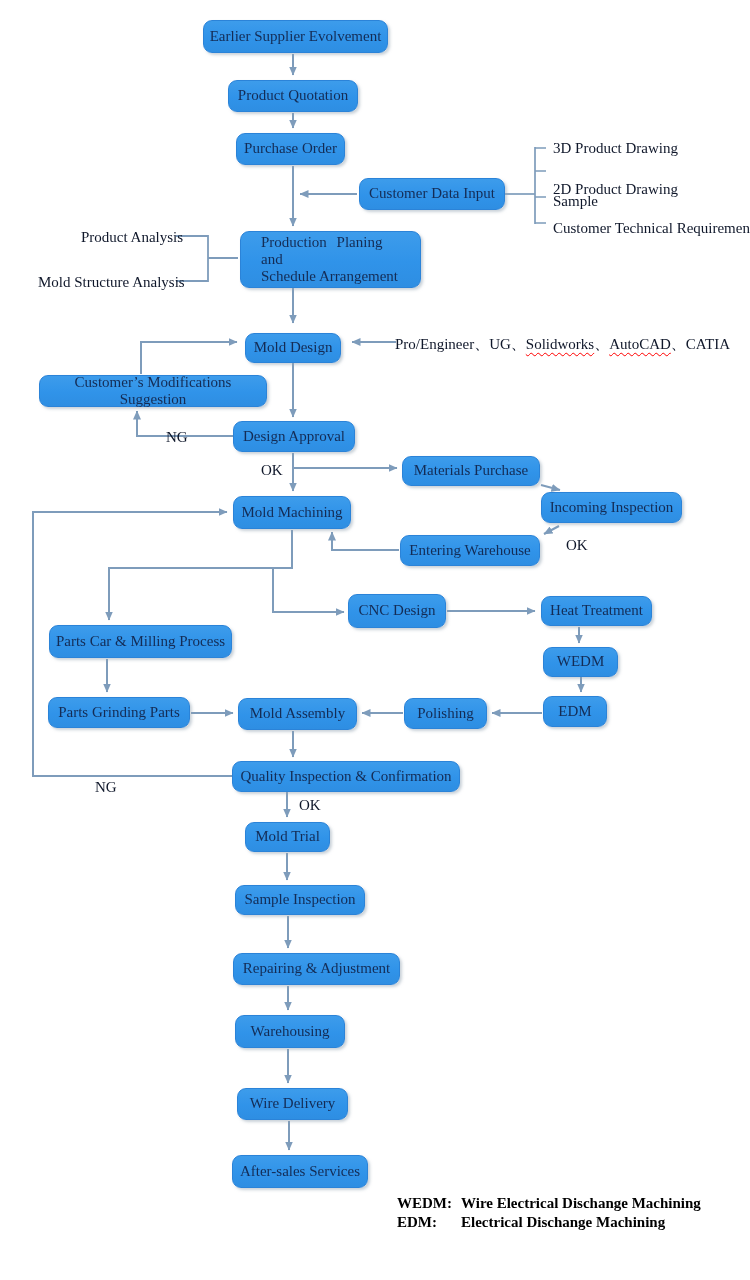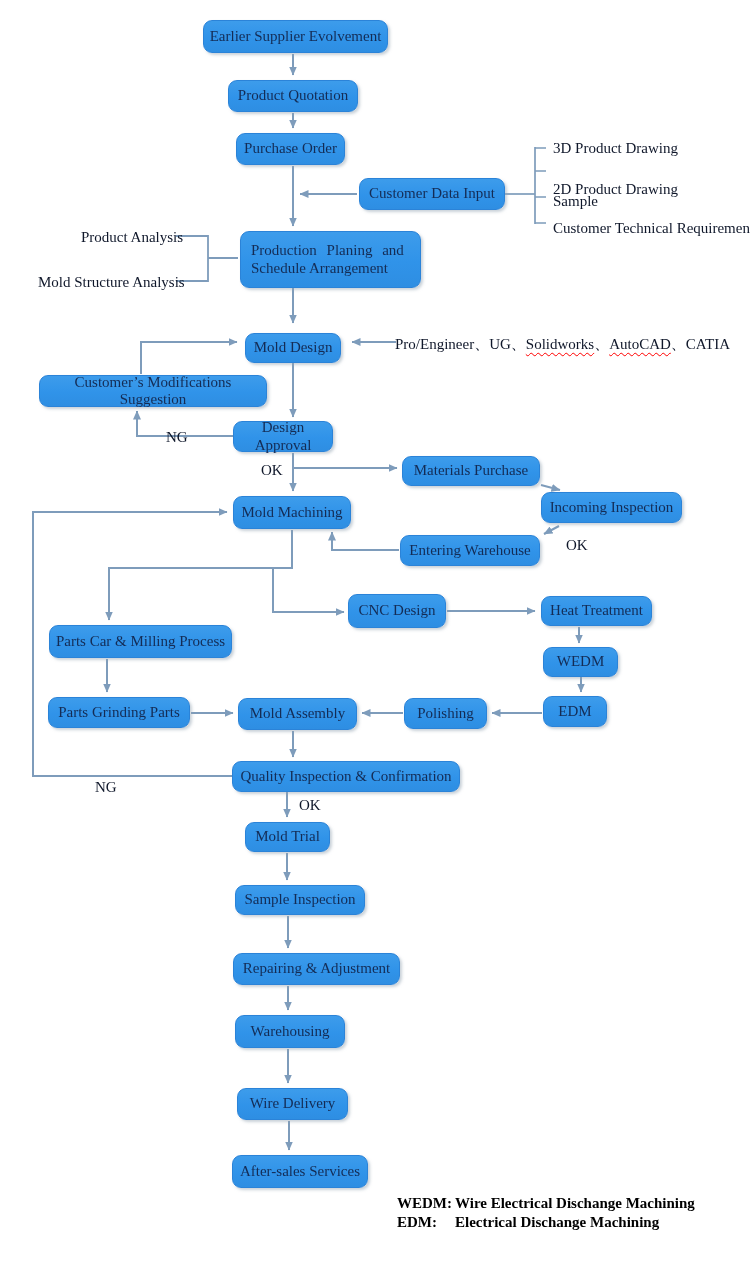--- a/index.html
+++ b/index.html
@@ -22,7 +22,7 @@
     box-sizing:border-box;
   }
   .node.two-line{flex-direction:column;align-items:flex-start;justify-content:center;
-    padding:2px 10px;text-align:left;}
+    padding:2px 20px;text-align:left;}
   .node.two-line .l1{word-spacing:6px;}
   .label{
     position:absolute;color:#0f172a;font-size:15px;white-space:nowrap;line-height:1.2;

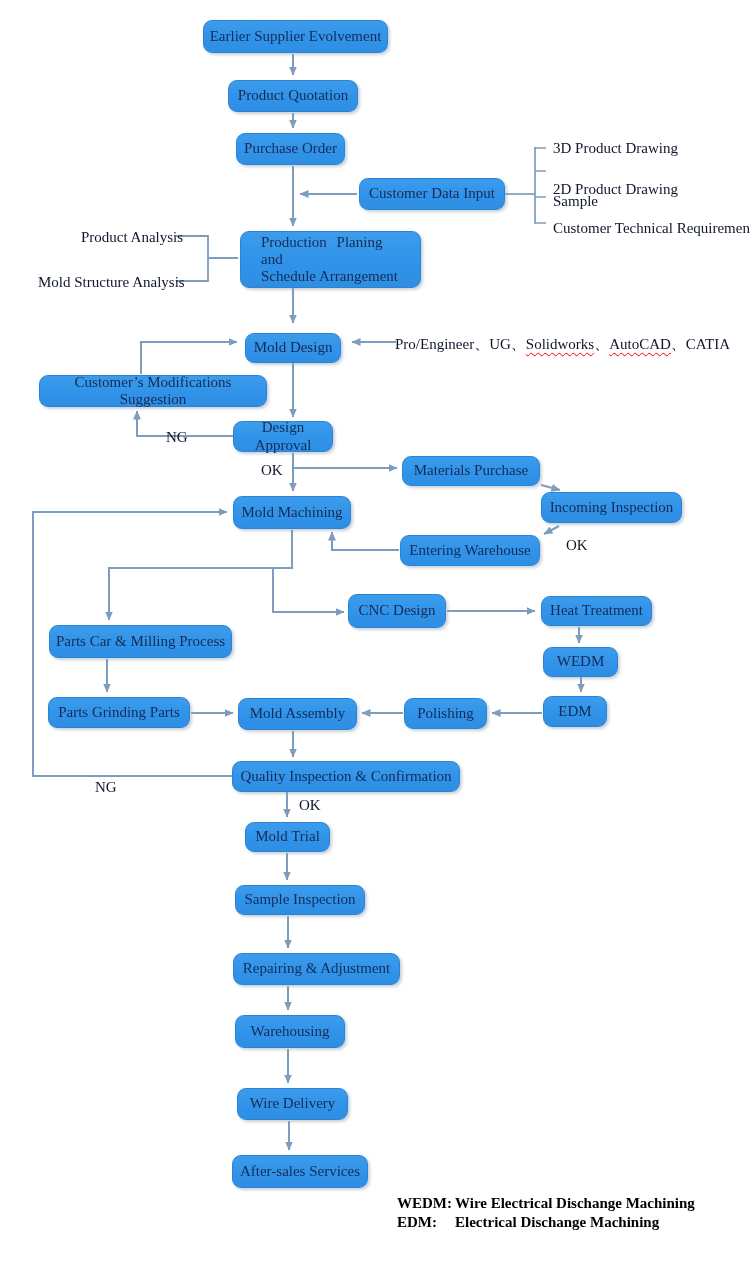--- a/index.html
+++ b/index.html
@@ -95,7 +95,7 @@
   </div>
   <div class="node" style="left:245px;top:333px;width:96px;height:30px">Mold Design</div>
   <div class="node" style="left:39px;top:375px;width:228px;height:32px">Customer’s Modifications Suggestion</div>
-  <div class="node" style="left:233px;top:421px;width:100px;height:31px">Design Approval</div>
+  <div class="node" style="left:233px;top:421px;width:122px;height:31px">Design Approval</div>
   <div class="node" style="left:402px;top:456px;width:138px;height:30px">Materials Purchase</div>
   <div class="node" style="left:541px;top:492px;width:141px;height:31px">Incoming Inspection</div>
   <div class="node" style="left:400px;top:535px;width:140px;height:31px">Entering Warehouse</div>

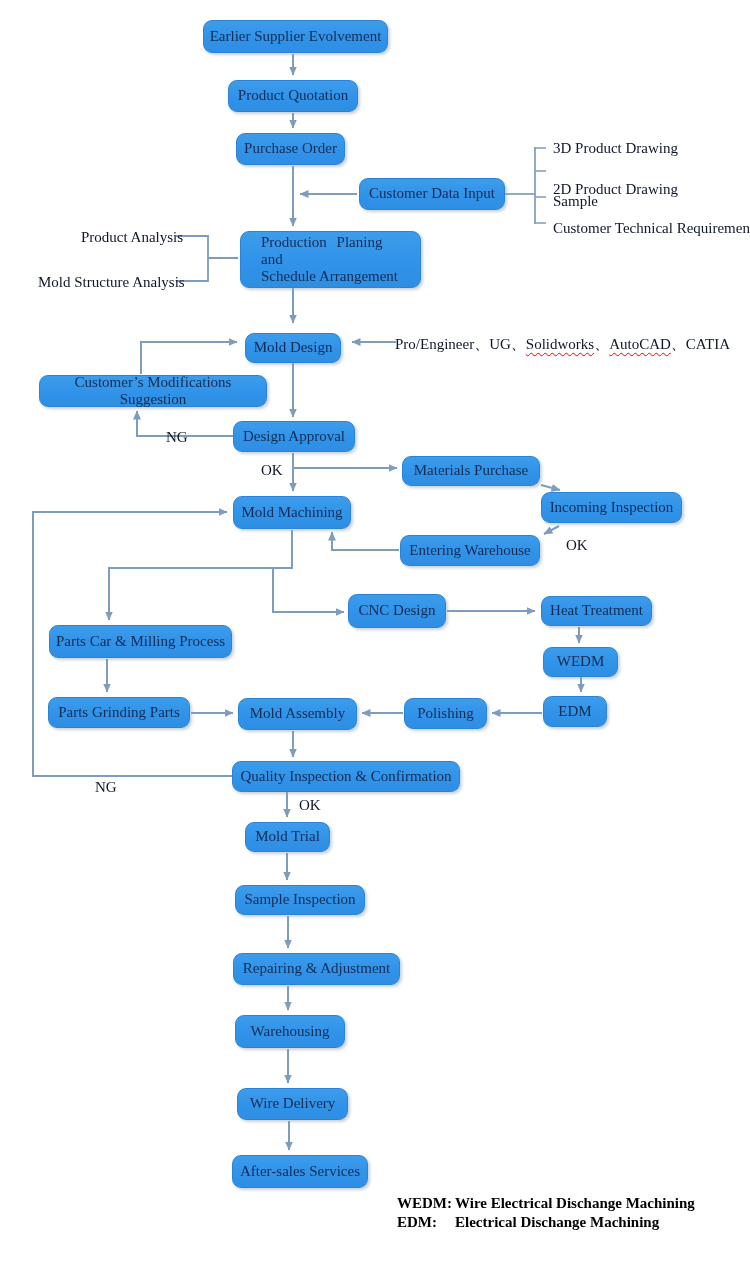--- a/index.html
+++ b/index.html
@@ -33,7 +33,7 @@
     text-underline-offset:3px;
   }
   .legend{position:absolute;color:#000;font-size:15px;font-weight:bold;}
-  .legend-row{display:flex;line-height:19px;}
+  .legend-row{display:flex;line-height:19px;gap:6px;}
   .legend-term{width:58px;flex:0 0 58px;}
 </style>
 </head>

